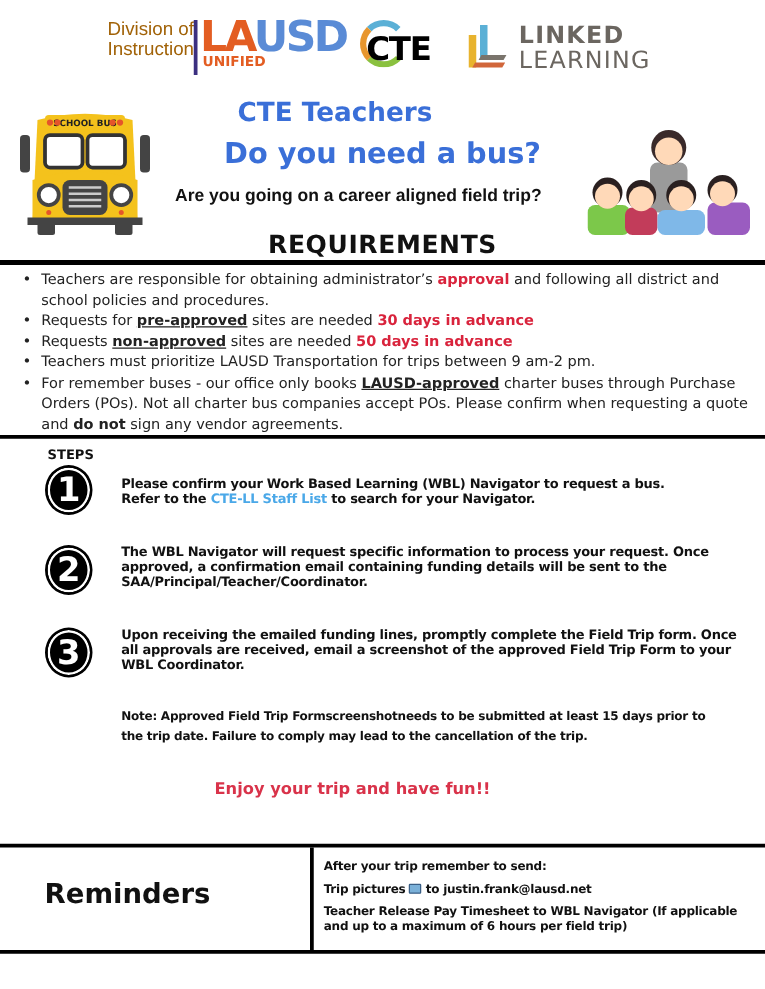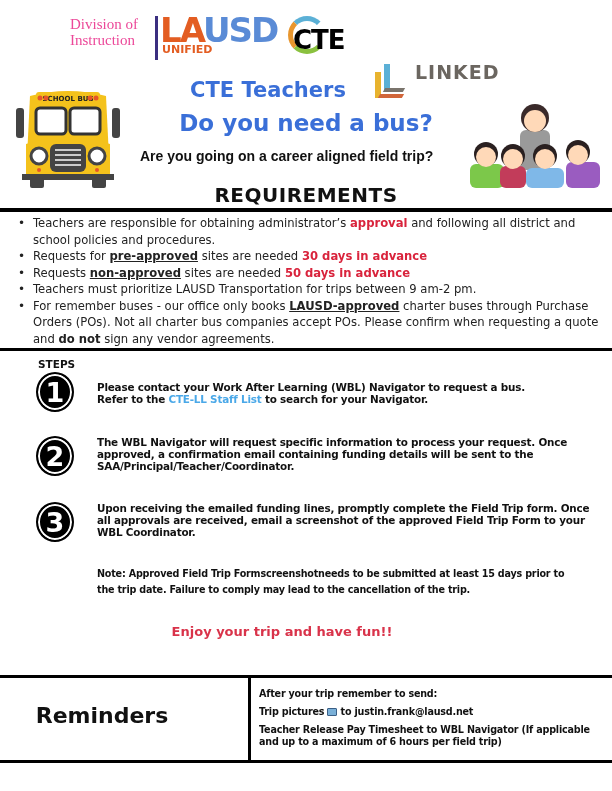--- a/index.html
+++ b/index.html
@@ -8,7 +8,7 @@
 
     
     .logos { position: absolute; top: 10px; left: 70px; width: 470px; height: 50px; }
-    .div-instr { position: absolute; left: 0; top: 6px; color: #ec4899; font-size: 15px; line-height: 16px; font-family: Liberation Serif, serif; }
+    .div-instr { position: absolute; left: 16px; top: 6px; color: #a16207; font-size: 15px; line-height: 16px; font-family: Liberation Sans, sans-serif; }
     .lausd-bar { position: absolute; left: 85px; top: 6px; width: 3px; height: 44px; background: #3b2f80; }
     .lausd { position: absolute; left: 90px; top: 2px; font-family: "DejaVu Sans", sans-serif; font-weight: bold; font-size: 34px; letter-spacing: -2px; line-height: 36px; }
     .lausd .la { color: #e35d22; }

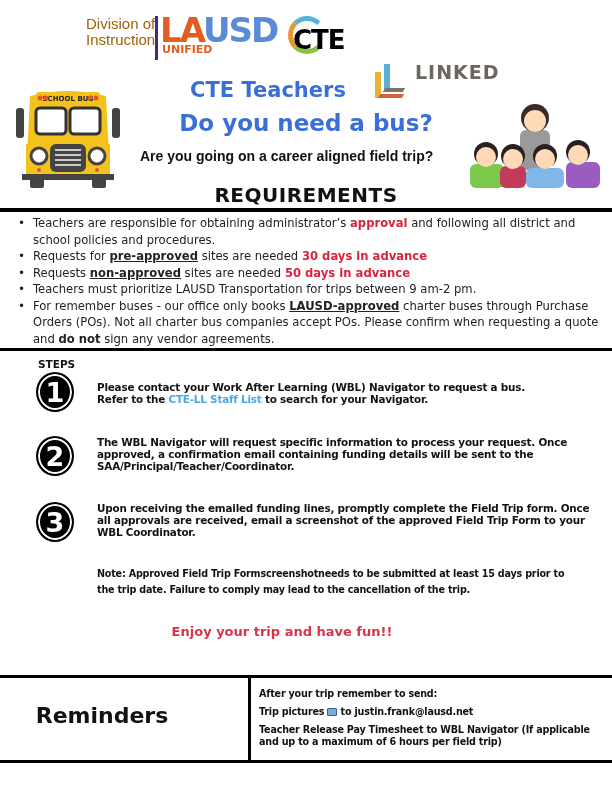--- a/index.html
+++ b/index.html
@@ -17,7 +17,7 @@
     .cte-logo { position: absolute; left: 218px; top: 6px; width: 72px; height: 40px; }
     .cte-ring { position: absolute; left: 0; top: 0; width: 38px; height: 38px; border-radius: 50%; border: 5px solid transparent; border-left-color: #e8962e; border-top-color: #5bb0d6; border-bottom-color: #8ac13f; }
     .cte-text { position: absolute; left: 5px; top: 9px; font-weight: bold; font-size: 26px; color: #000; font-family: "DejaVu Sans", sans-serif; letter-spacing: -1px; }
-    .ll-logo { position: absolute; left: 305px; top: 6px; width: 165px; height: 44px; margin-top: 44px; }
+    .ll-logo { position: absolute; left: 305px; top: 6px; width: 165px; height: 44px; }
     .ll-mark { position: absolute; left: 0; top: 4px; width: 30px; height: 34px; }
     .ll-mark .b1 { position: absolute; left: 0; top: 8px; width: 6px; height: 26px; background: #e8b32e; }
     .ll-mark .b2 { position: absolute; left: 9px; top: 0; width: 6px; height: 26px; background: #5bb0d6; }

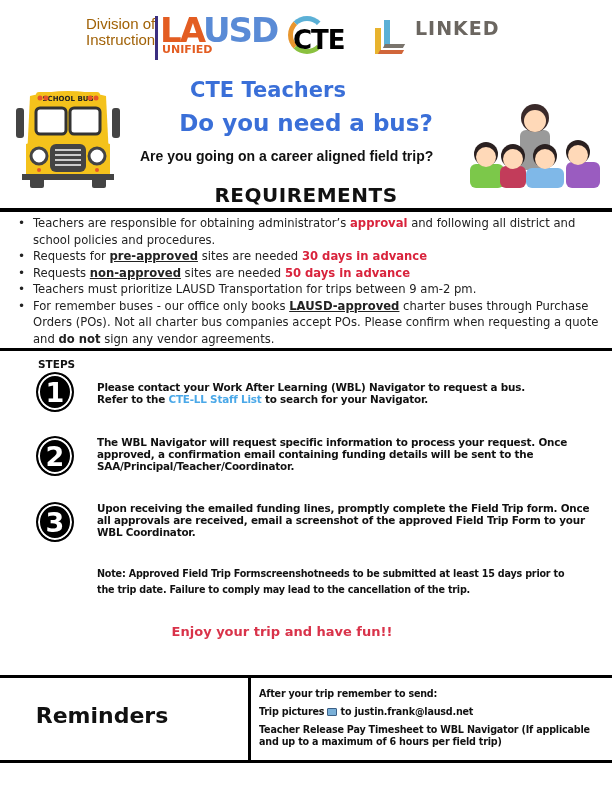--- a/index.html
+++ b/index.html
@@ -87,6 +87,7 @@
     </div>
     <div class="ll-text">
       <div>LINKED</div>
+      <div class="l2">LEARNING</div>
     </div>
   </div>
 </div>

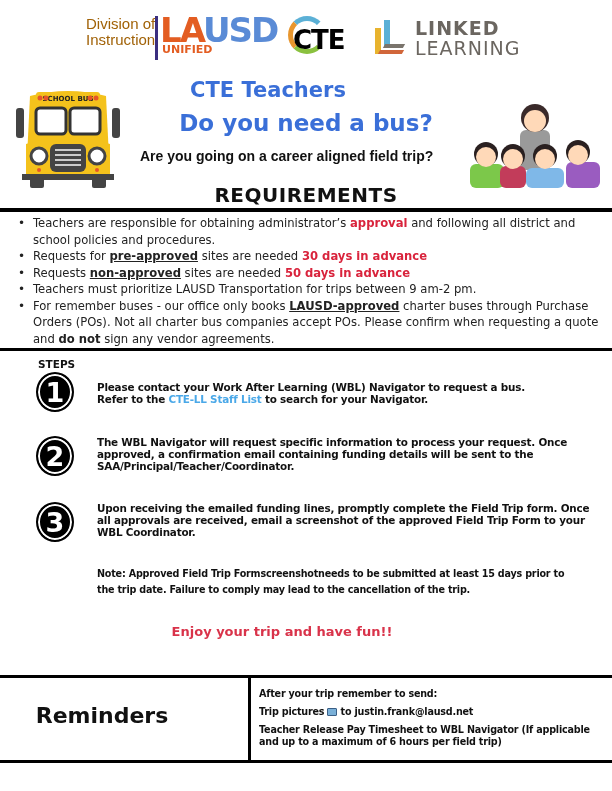--- a/index.html
+++ b/index.html
@@ -158,7 +158,7 @@
 
 <div class="step-num" style="top:372px;">1</div>
 <div class="step-text" style="top:381px;">
-  <div>Please contact your Work After Learning (WBL) Navigator to request a bus.</div>
+  <div>Please confirm your Work Based Learning (WBL) Navigator to request a bus.</div>
   <div><span>Refer to the </span><a class="link">CTE-LL Staff List</a><span> to search for your Navigator.</span></div>
 </div>
 

